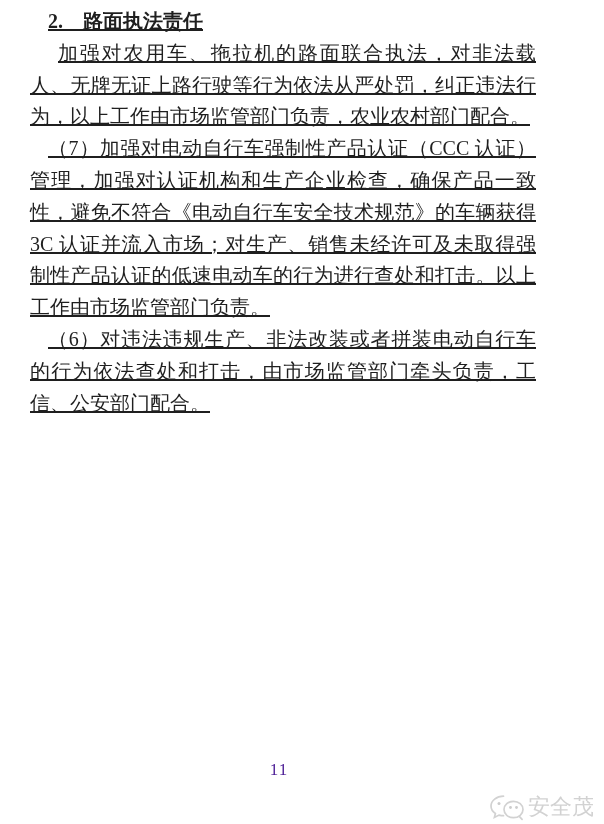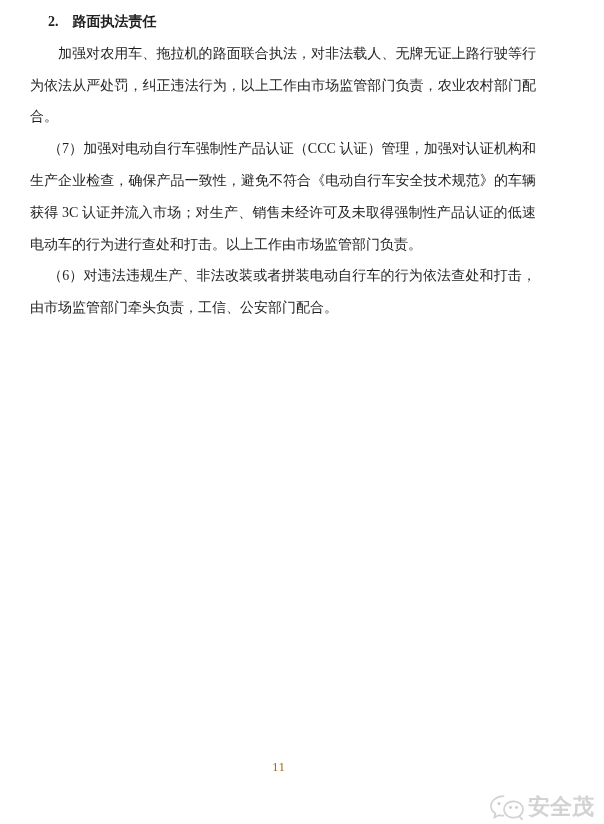--- a/index.html
+++ b/index.html
@@ -19,10 +19,11 @@
     position: absolute;
     top: 6px; left: 30px;
     width: 506px;
-    font-size: 14px;
+    font-size: 20px;
     line-height: 31.8px;
     text-align: justify;
     color: #1f1f1f;
+    text-decoration: underline;
   }
   .content p { margin: 0; padding: 0; }
   .para { text-indent: 28px; }

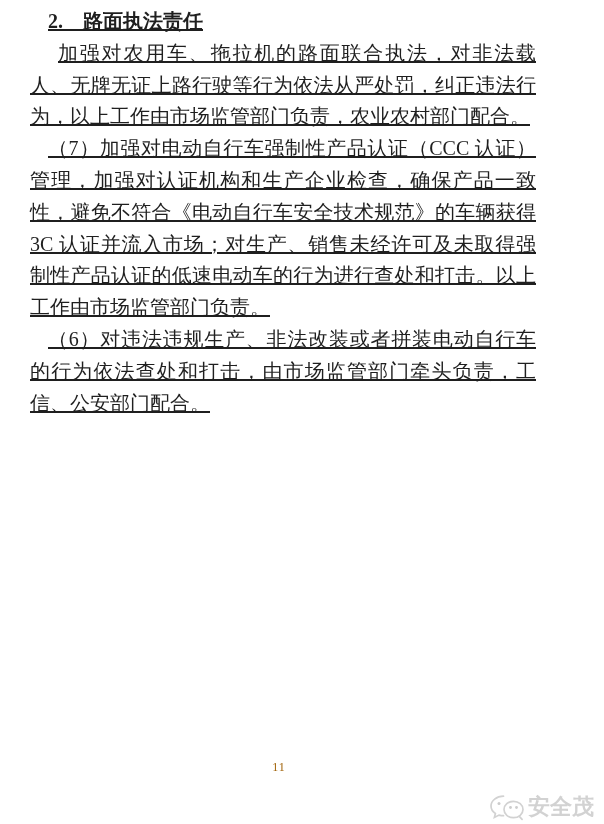--- a/index.html
+++ b/index.html
@@ -38,8 +38,8 @@
     top: 760px; left: 30px;
     width: 498px;
     text-align: center;
-    font-size: 12px;
-    color: #a16207;
+    font-size: 17px;
+    color: #4c1d95;
     letter-spacing: 1px;
   }
   .watermark {

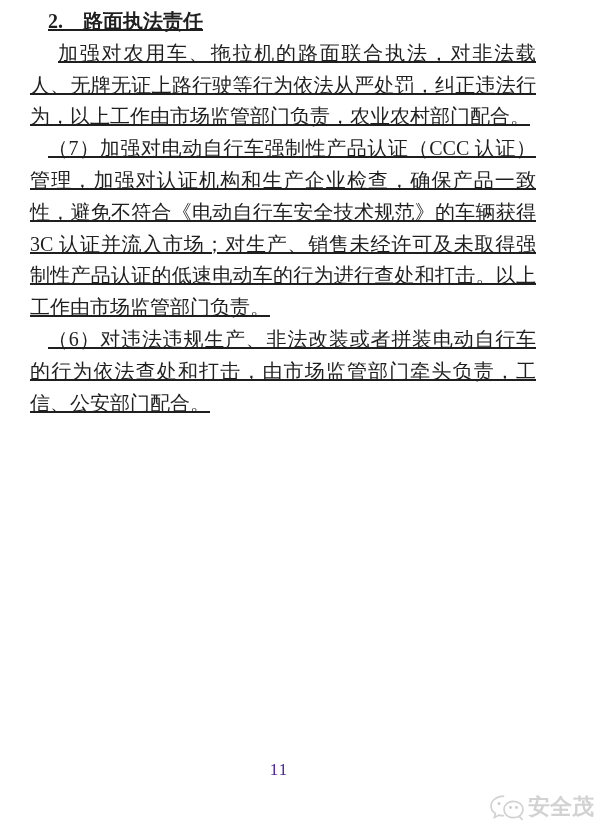--- a/index.html
+++ b/index.html
@@ -51,7 +51,7 @@
     color: #d2d2d2;
     font-family: "Liberation Sans", sans-serif;
     font-size: 22px;
-    font-weight: bold;
+    font-weight: normal;
     user-select: none;
   }
   .wm-icon { display: inline-flex; align-items: center; }

